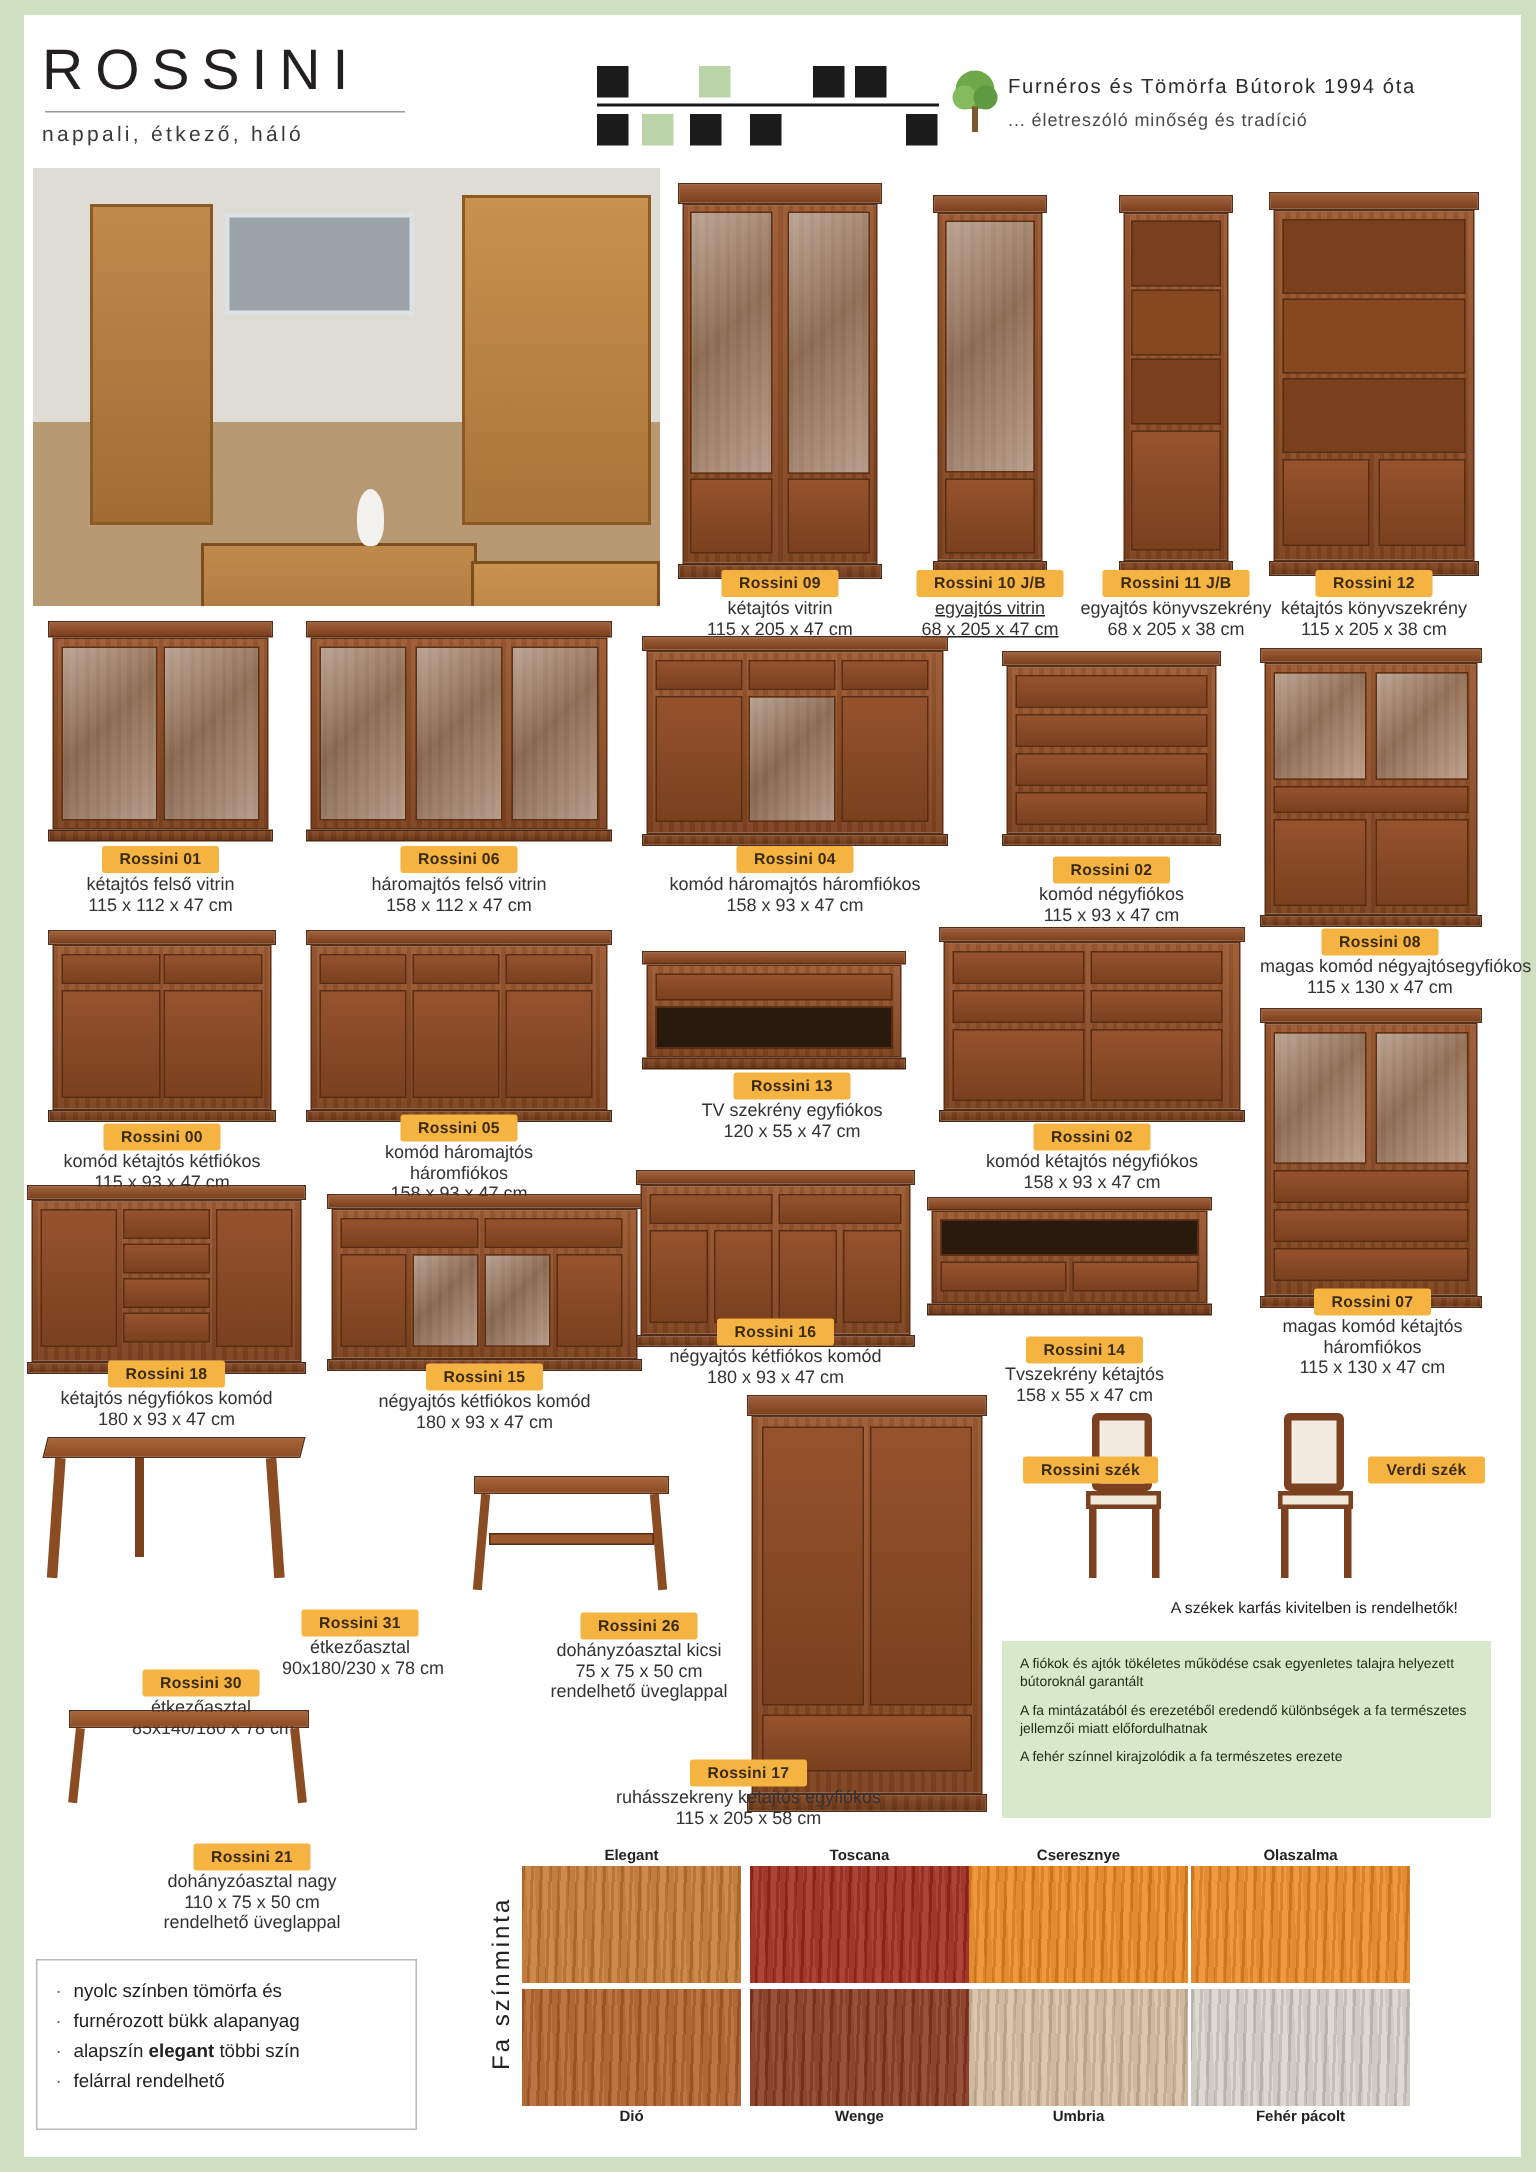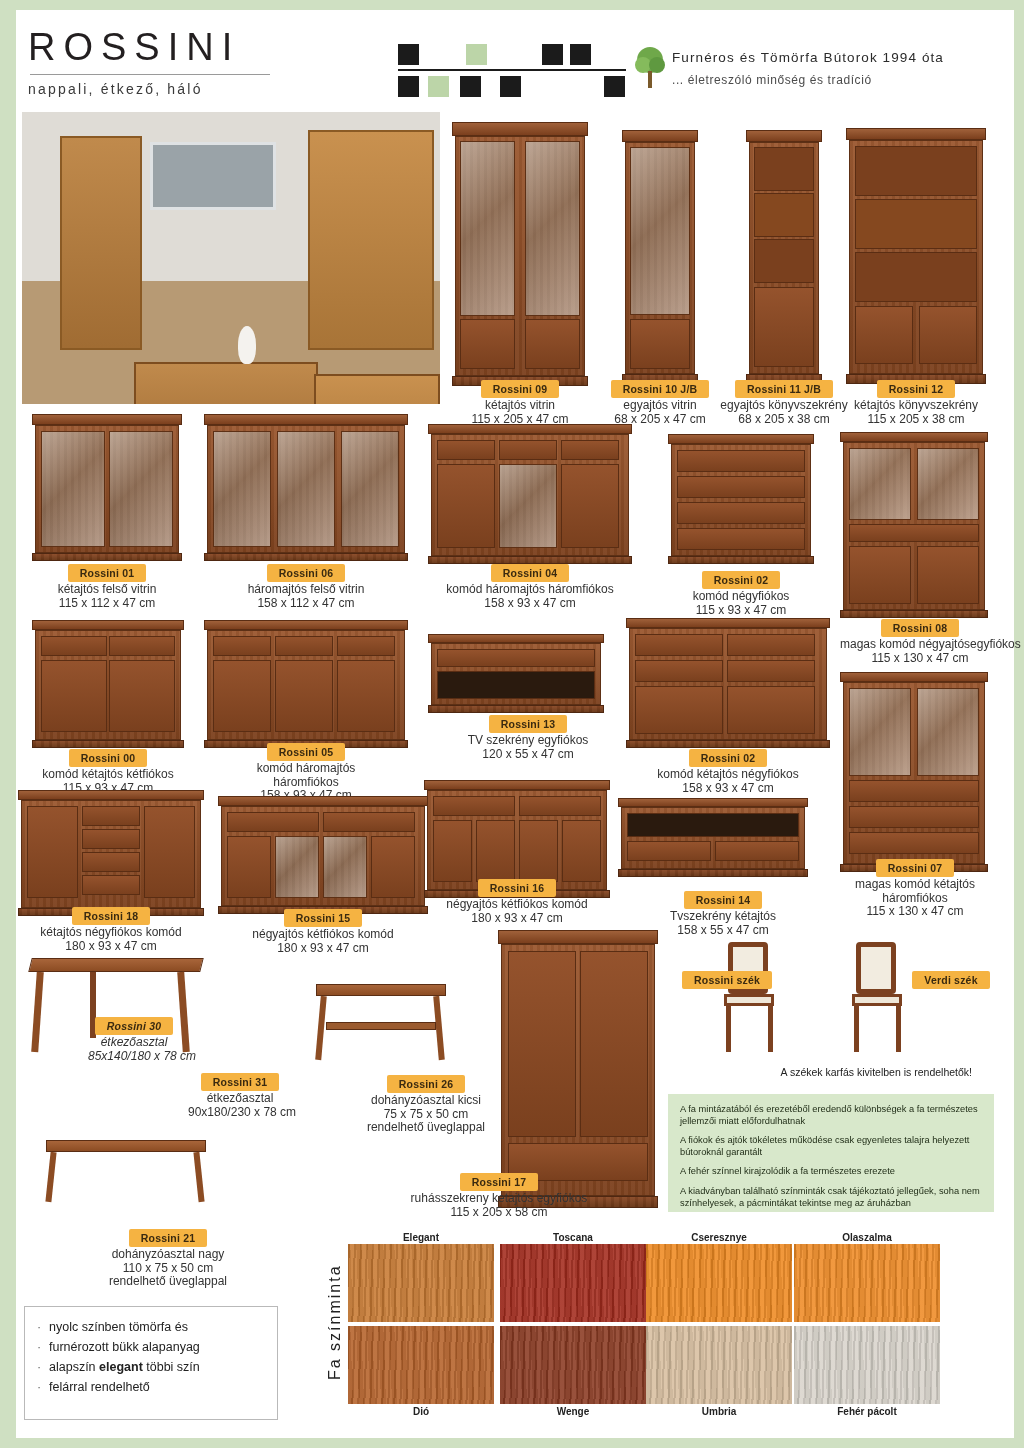--- a/index.html
+++ b/index.html
@@ -172,7 +172,7 @@
   </div>
   <div class="wood-d" style="width:76px;height:10px;"></div>
 </div>
-<div class="cap" style="left:592px;top:379px;width:136px;">
+<div class="cap" style="left:592px;top:379px;width:136px;text-decoration:underline;">
   <span class="tagbox">Rossini 10 J/B</span>
   <div class="capline">egyajtós vitrin</div>
   <div class="capline">68 x 205 x 47 cm</div>

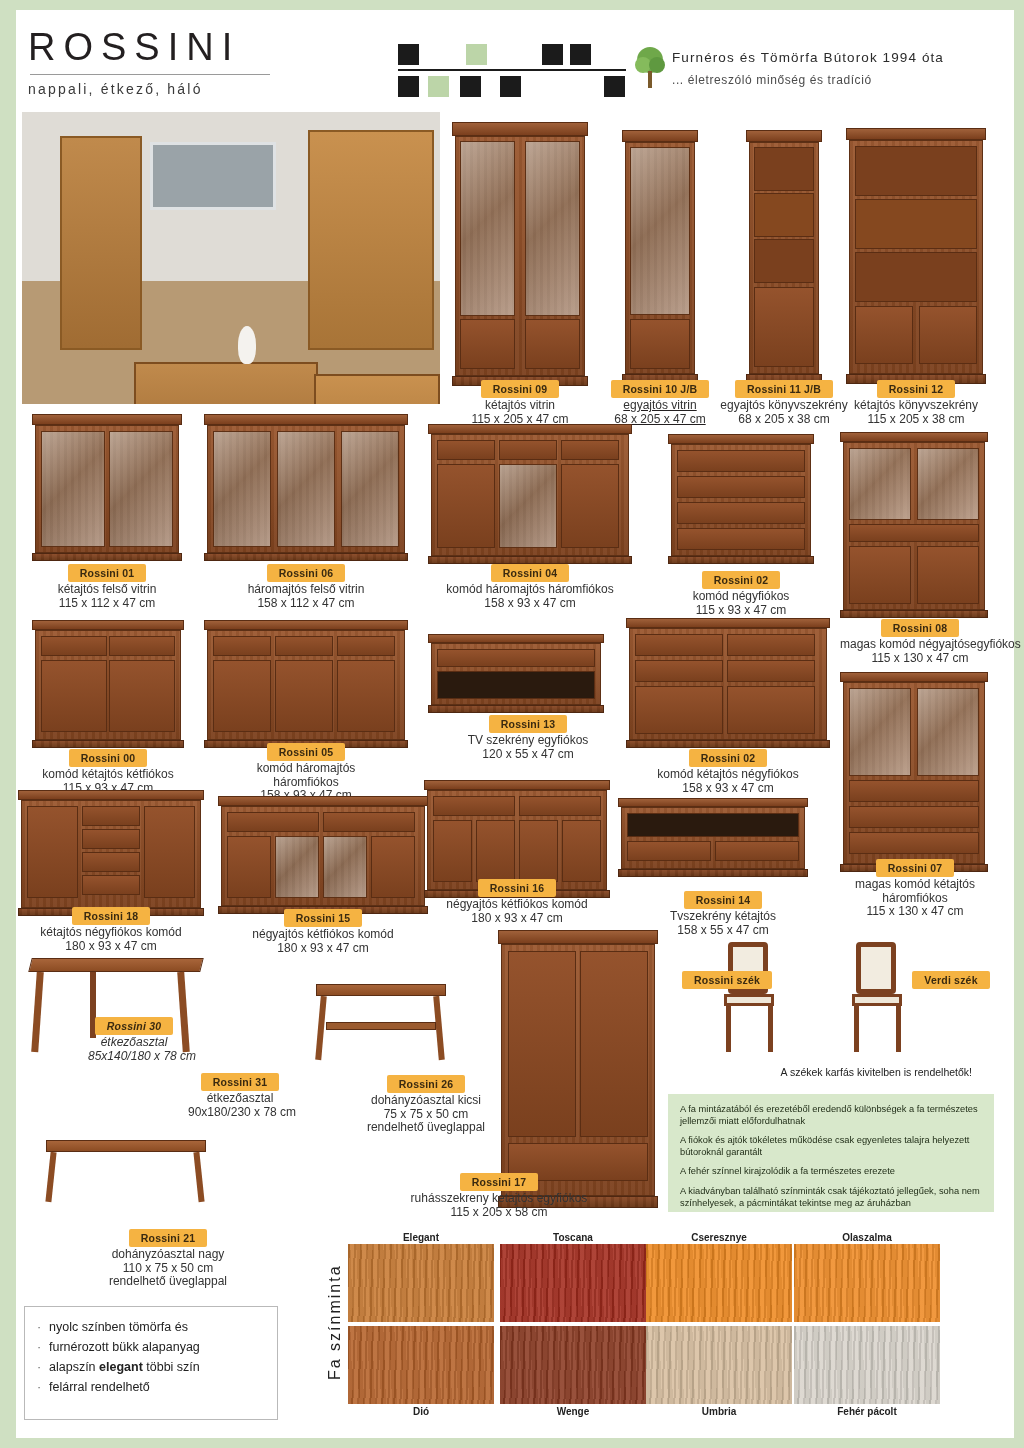--- a/index.html
+++ b/index.html
@@ -484,7 +484,7 @@
     <div style="position:absolute;left:60px;top:0;width:6px;height:66px;background:#7c4120;"></div>
   </div>
 </div>
-<div class="cap" style="left:88px;top:1016px;width:92px;font-style:italic;">
+<div class="cap" style="left:88px;top:1112px;width:92px;">
   <span class="tagbox">Rossini 30</span>
   <div class="capline">étkezőasztal</div>
   <div class="capline">85x140/180 x 78 cm</div>

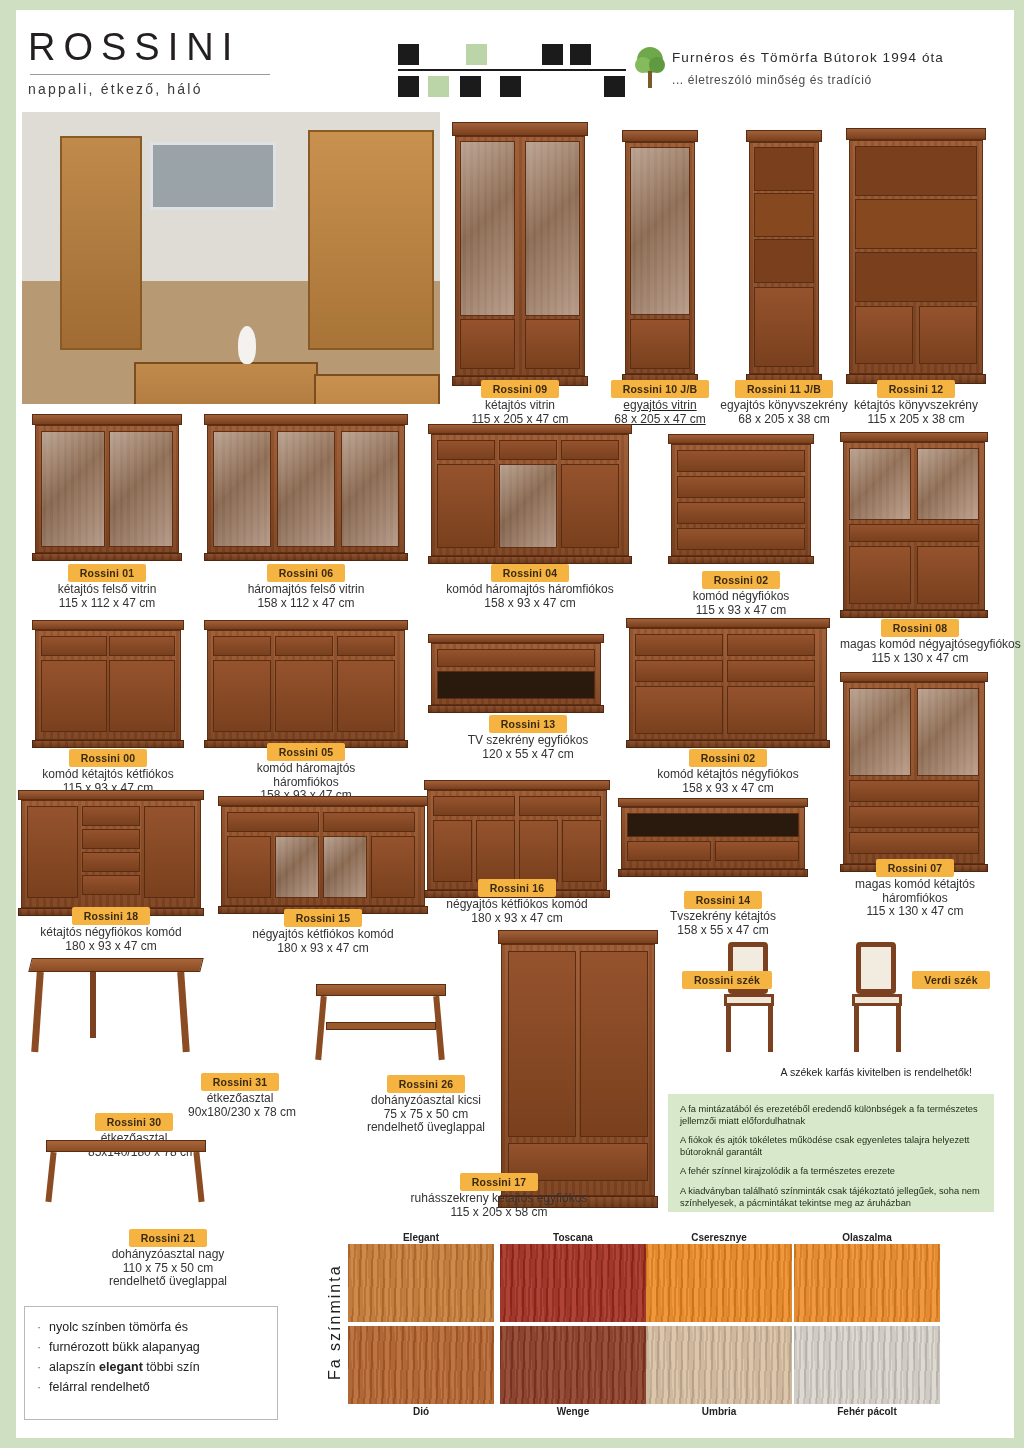--- a/index.html
+++ b/index.html
@@ -567,8 +567,8 @@
 </div>
 
 <div class="notes">
+  <p>A fiókok és ajtók tökéletes működése csak egyenletes talajra helyezett bútoroknál garantált</p>
   <p>A fa mintázatából és erezetéből eredendő különbségek a fa természetes jellemzői miatt előfordulhatnak</p>
-  <p>A fiókok és ajtók tökéletes működése csak egyenletes talajra helyezett bútoroknál garantált</p>
   <p>A fehér színnel kirajzolódik a fa természetes erezete</p>
   <p>A kiadványban található színminták csak tájékoztató jellegűek, soha nem színhelyesek, a pácmintákat tekintse meg az áruházban</p>
 </div>

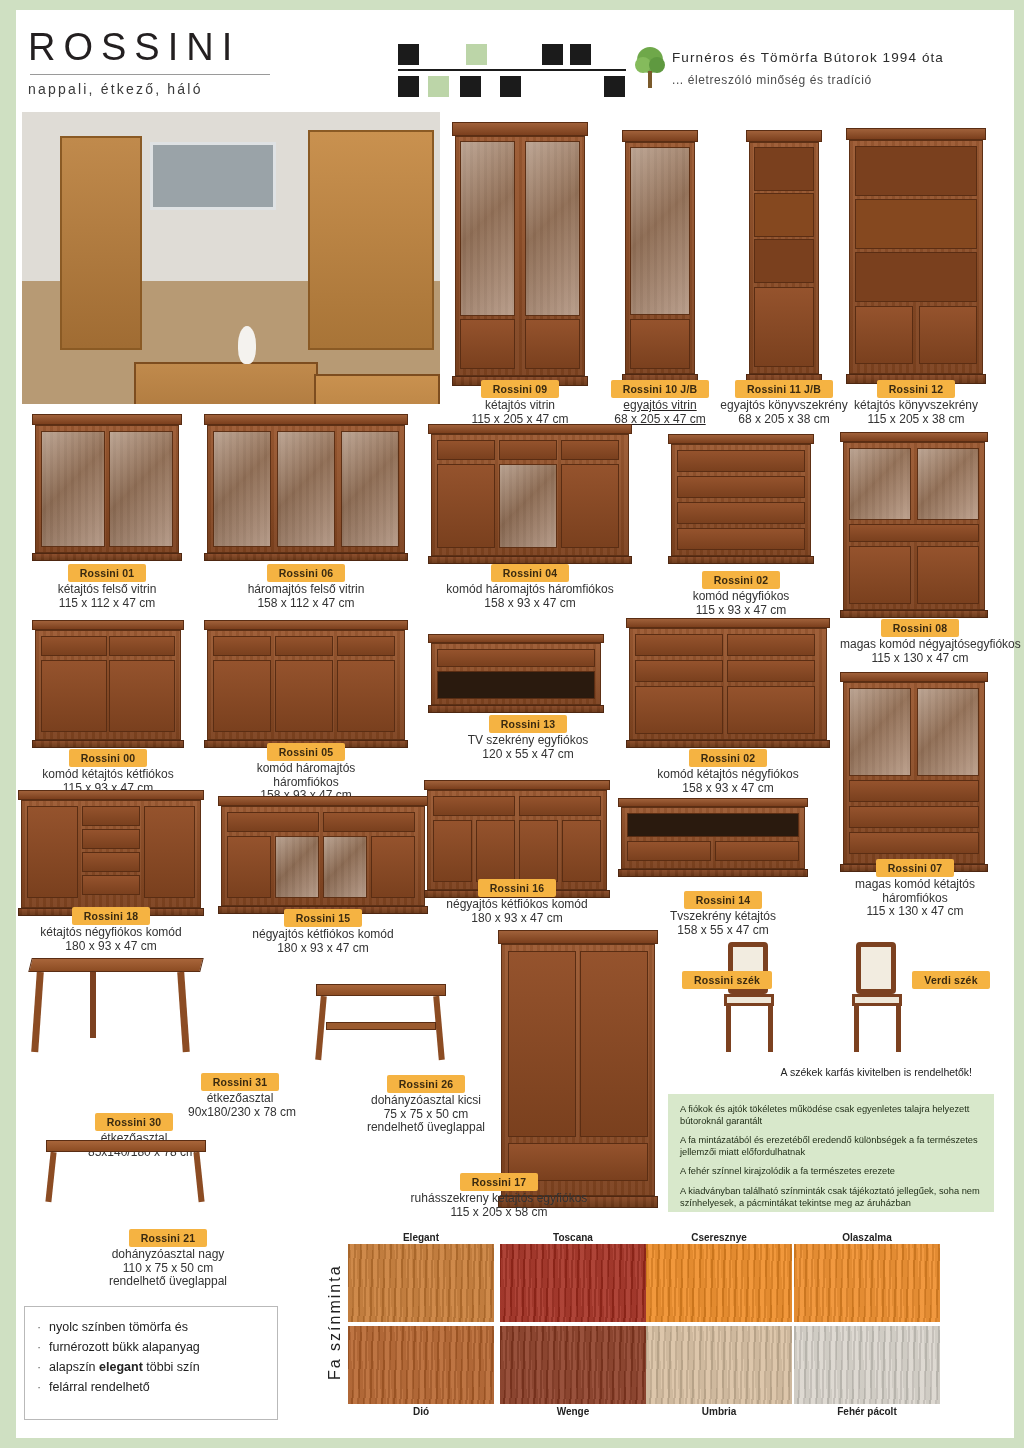--- a/index.html
+++ b/index.html
@@ -570,7 +570,6 @@
   <p>A fiókok és ajtók tökéletes működése csak egyenletes talajra helyezett bútoroknál garantált</p>
   <p>A fa mintázatából és erezetéből eredendő különbségek a fa természetes jellemzői miatt előfordulhatnak</p>
   <p>A fehér színnel kirajzolódik a fa természetes erezete</p>
-  <p>A kiadványban található színminták csak tájékoztató jellegűek, soha nem színhelyesek, a pácmintákat tekintse meg az áruházban</p>
 </div>
 
 <div class="bullets">

